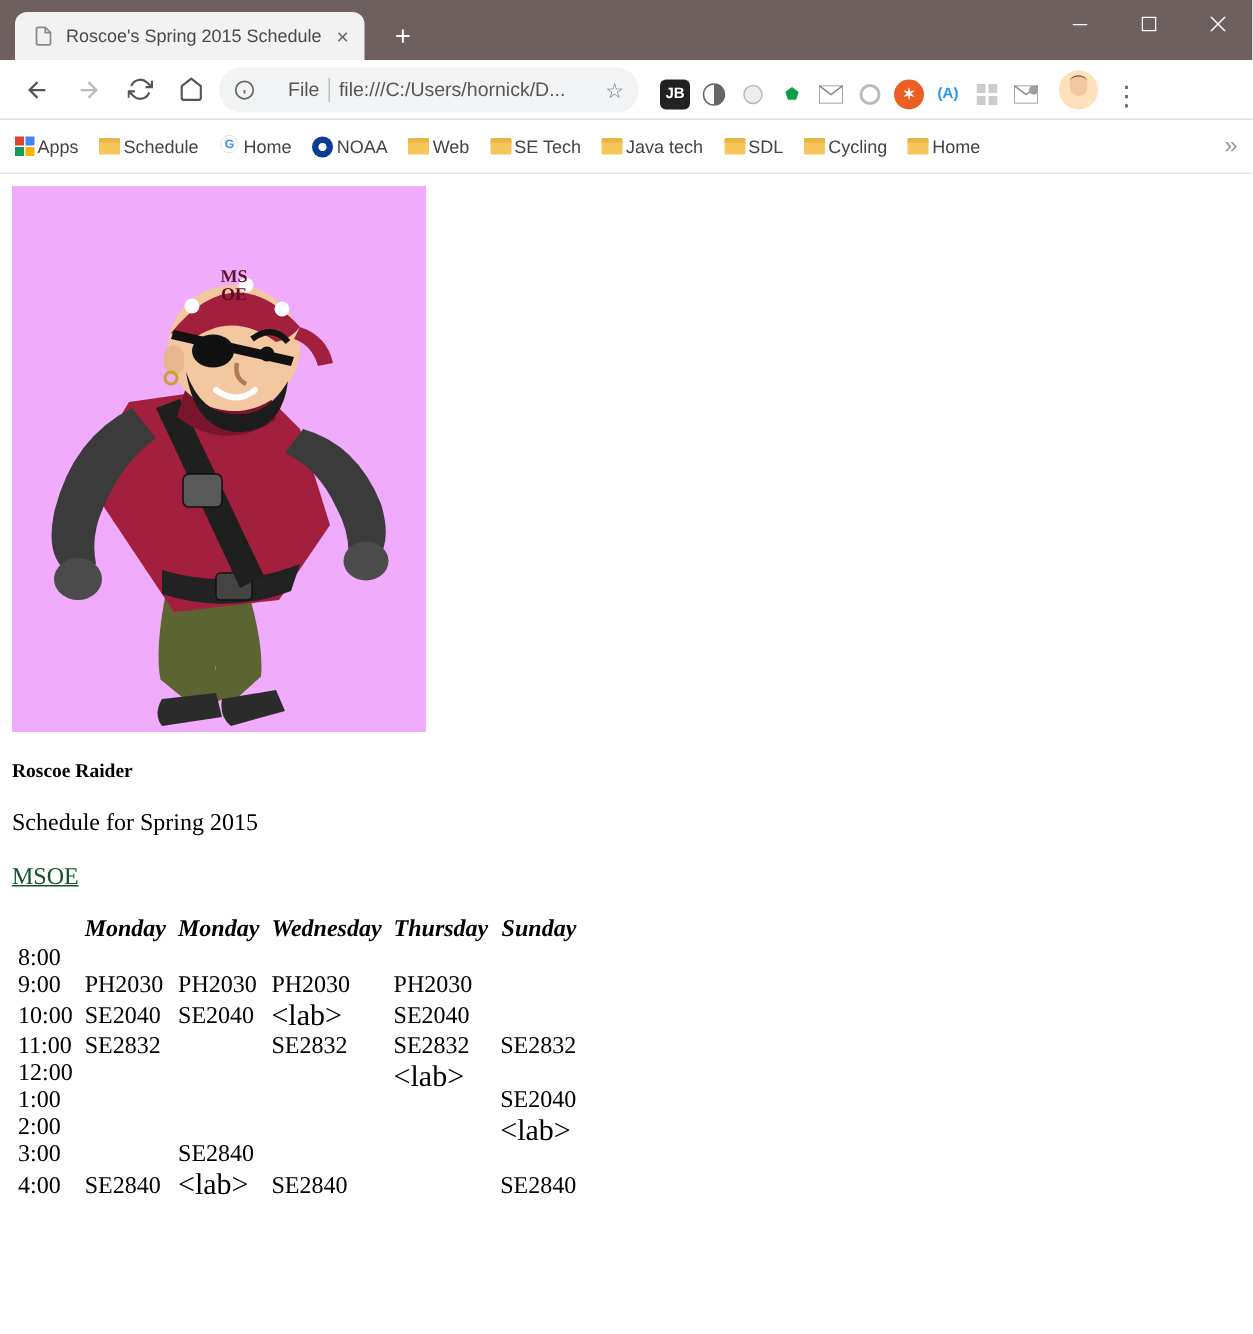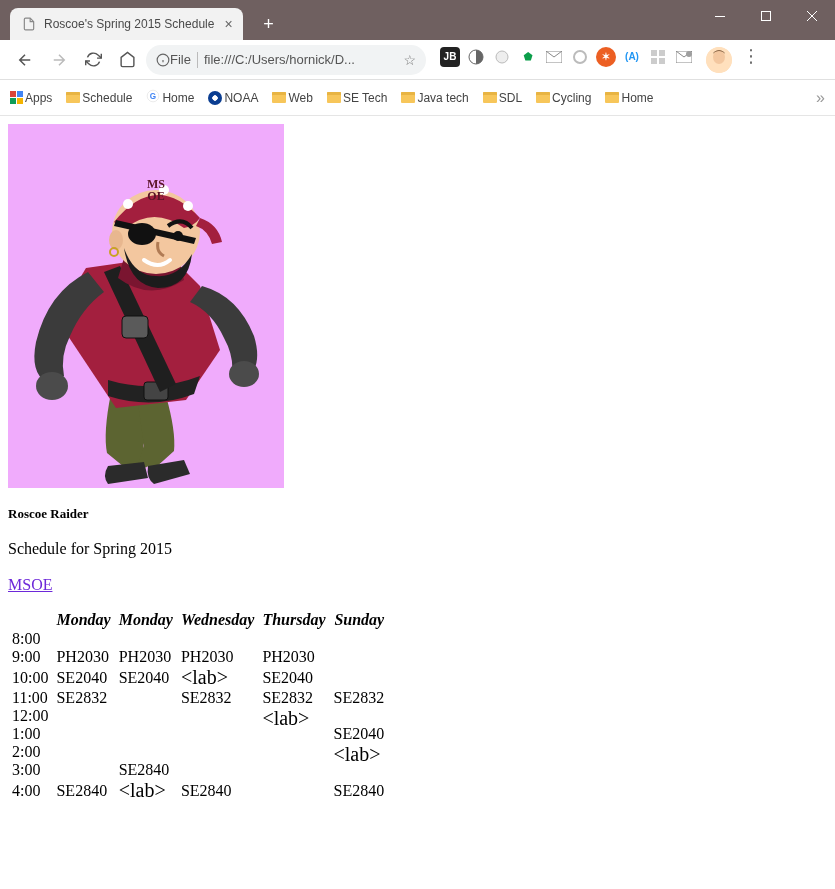--- a/index.html
+++ b/index.html
@@ -21,7 +21,7 @@
     .nav-btn.active { color: #555; }
     .url-field { flex: 1; height: 30px; background: #f1f3f4; border-radius: 15px; display: flex; align-items: center; padding: 0 10px; font-size: 13px; color: #555; max-width: 280px; }
     .url-pre { color: #555; display: flex; align-items: center; }
-    .url-file { margin-left: 0; }
+    .url-file { margin-left: 22px; }
     .url-sep { margin: 0 6px; border-left: 1px solid #bbb; height: 16px; }
     .star { margin-left: auto; color: #777; font-size: 14px; }
     .ext-row { display: flex; align-items: flex-start; gap: 6px; margin-left: 10px; }

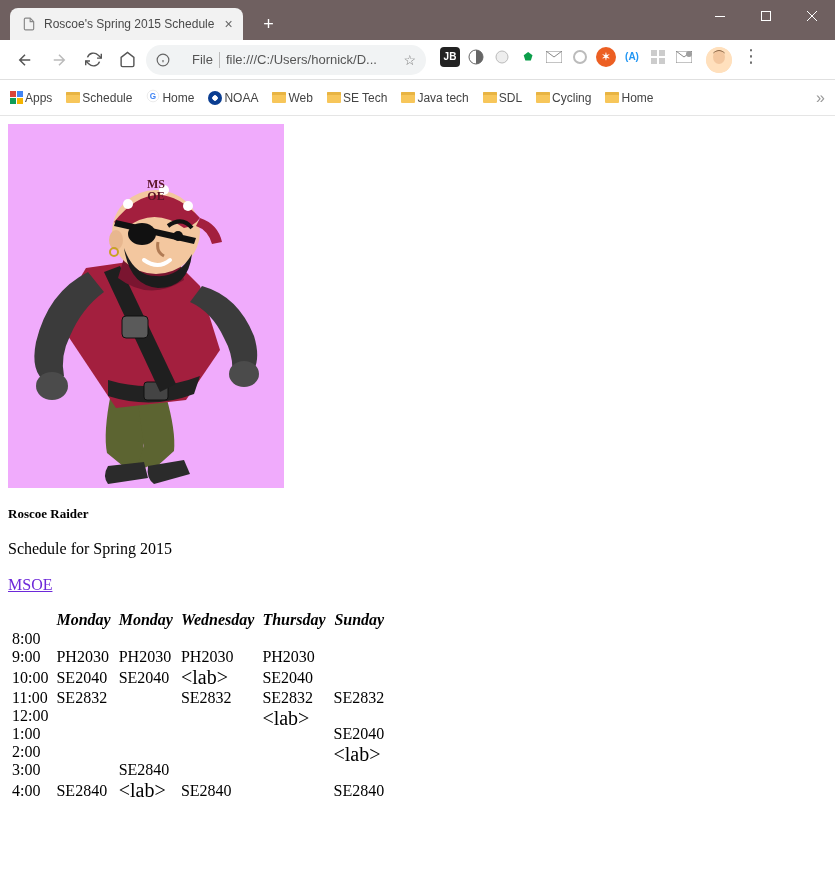--- a/index.html
+++ b/index.html
@@ -24,7 +24,7 @@
     .url-file { margin-left: 22px; }
     .url-sep { margin: 0 6px; border-left: 1px solid #bbb; height: 16px; }
     .star { margin-left: auto; color: #777; font-size: 14px; }
-    .ext-row { display: flex; align-items: flex-start; gap: 6px; margin-left: 10px; }
+    .ext-row { display: flex; align-items: flex-end; gap: 6px; margin-left: 10px; }
     .ext { width: 20px; height: 20px; border-radius: 4px; display: flex; align-items: center; justify-content: center; font-size: 10px; font-weight: bold; }
     .avatar { width: 26px; height: 26px; border-radius: 50%; background: #ffe0bd; margin-left: 6px; display:flex; align-items:center; justify-content:center; overflow:hidden; }
     .kebab { color: #666; margin-left: 4px; font-size: 18px; line-height: 1; }

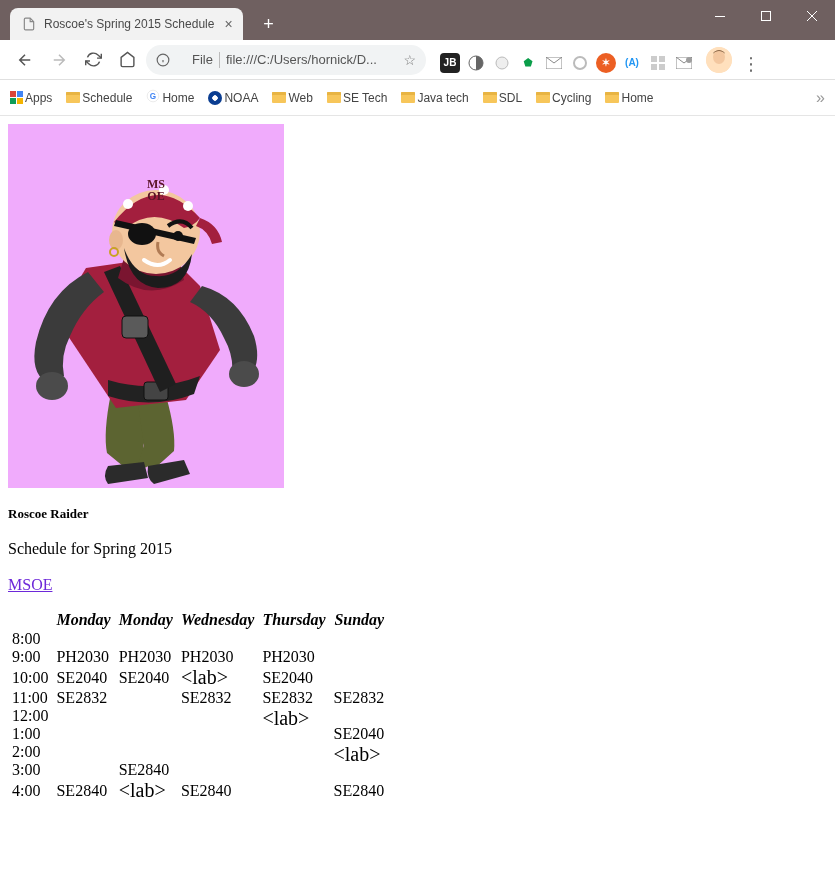--- a/index.html
+++ b/index.html
@@ -45,7 +45,7 @@
     .mascot-bg svg { width: 260px; height: 340px; }
     h3 { font-weight: bold; font-size: 13px; margin: 18px 0 0 0; }
     .sub { margin: 18px 0; }
-    .link { color: #6d28d9; text-decoration: underline; margin-bottom: 16px; display: inline-block; }
+    .link { color: #14532d; text-decoration: underline; margin-bottom: 16px; display: inline-block; }
     table { border-collapse: collapse; }
     th { font-style: italic; font-weight: bold; text-align: right; padding: 1px 4px; vertical-align: middle; }
     td { padding: 0 4px; vertical-align: top; text-align: left; }

